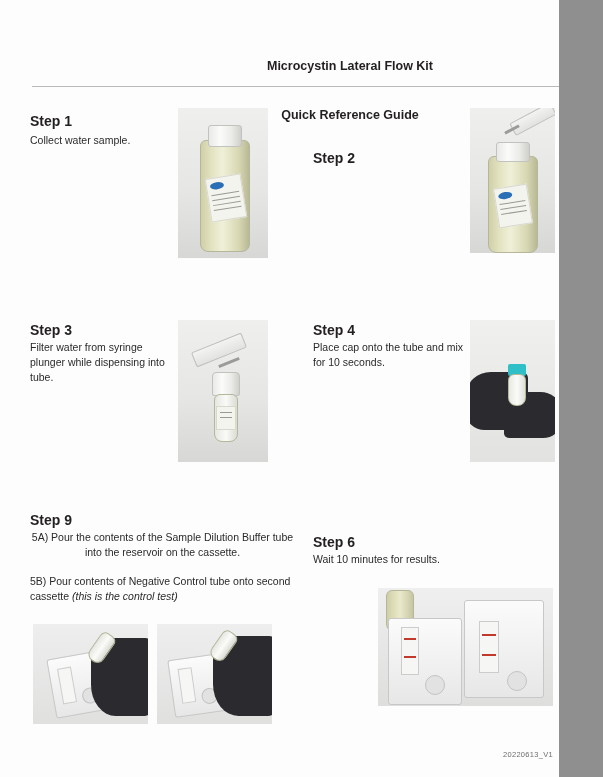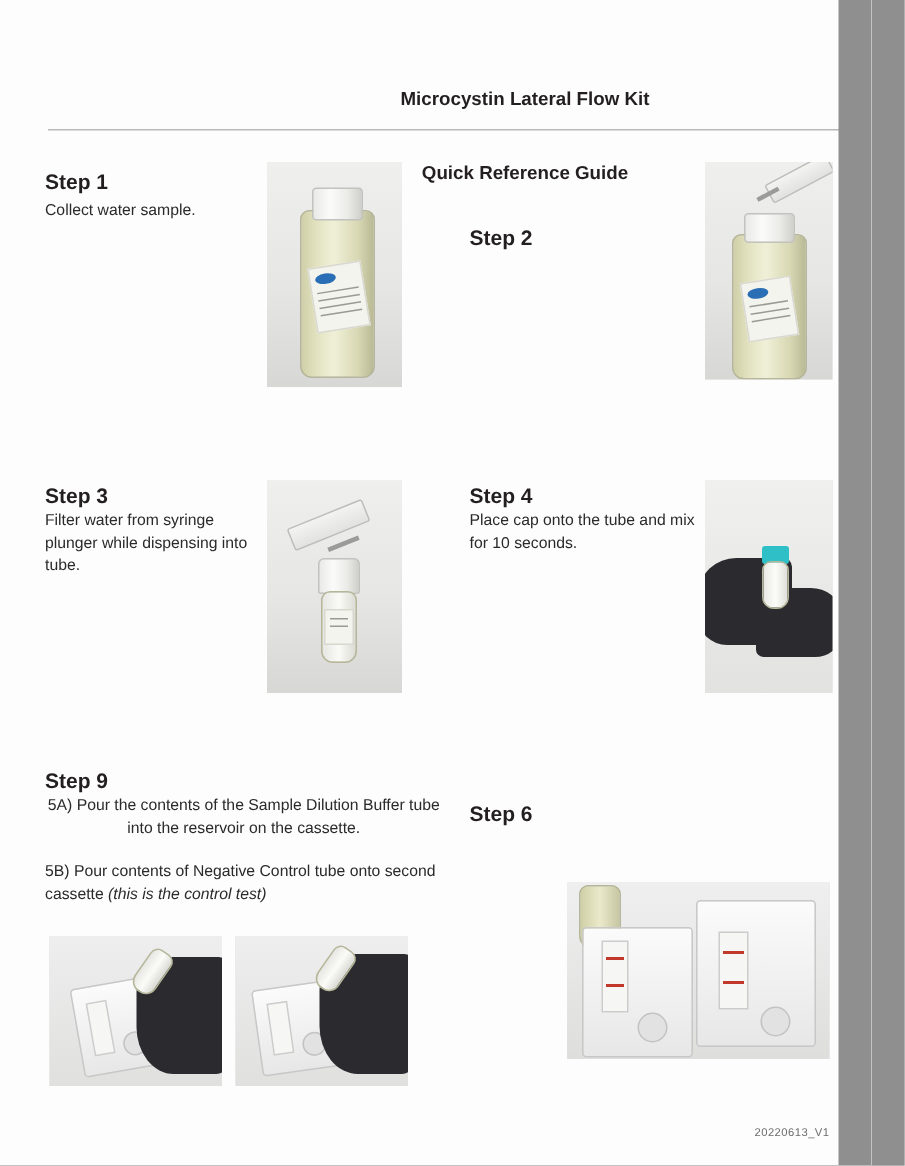--- a/index.html
+++ b/index.html
@@ -310,6 +310,7 @@
     </div>
 
     <div class="step-head" style="left:313px; top:534px;">Step 6</div>
+    <div class="step-text" style="left:313px; top:552px; width:175px;">Wait 10 minutes for results.</div>
     <div class="photo" style="left:378px; top:588px; width:175px; height:118px;">
       <div class="bottle-bg" style="background:linear-gradient(to bottom,#efefef,#dededd);"></div>
 

